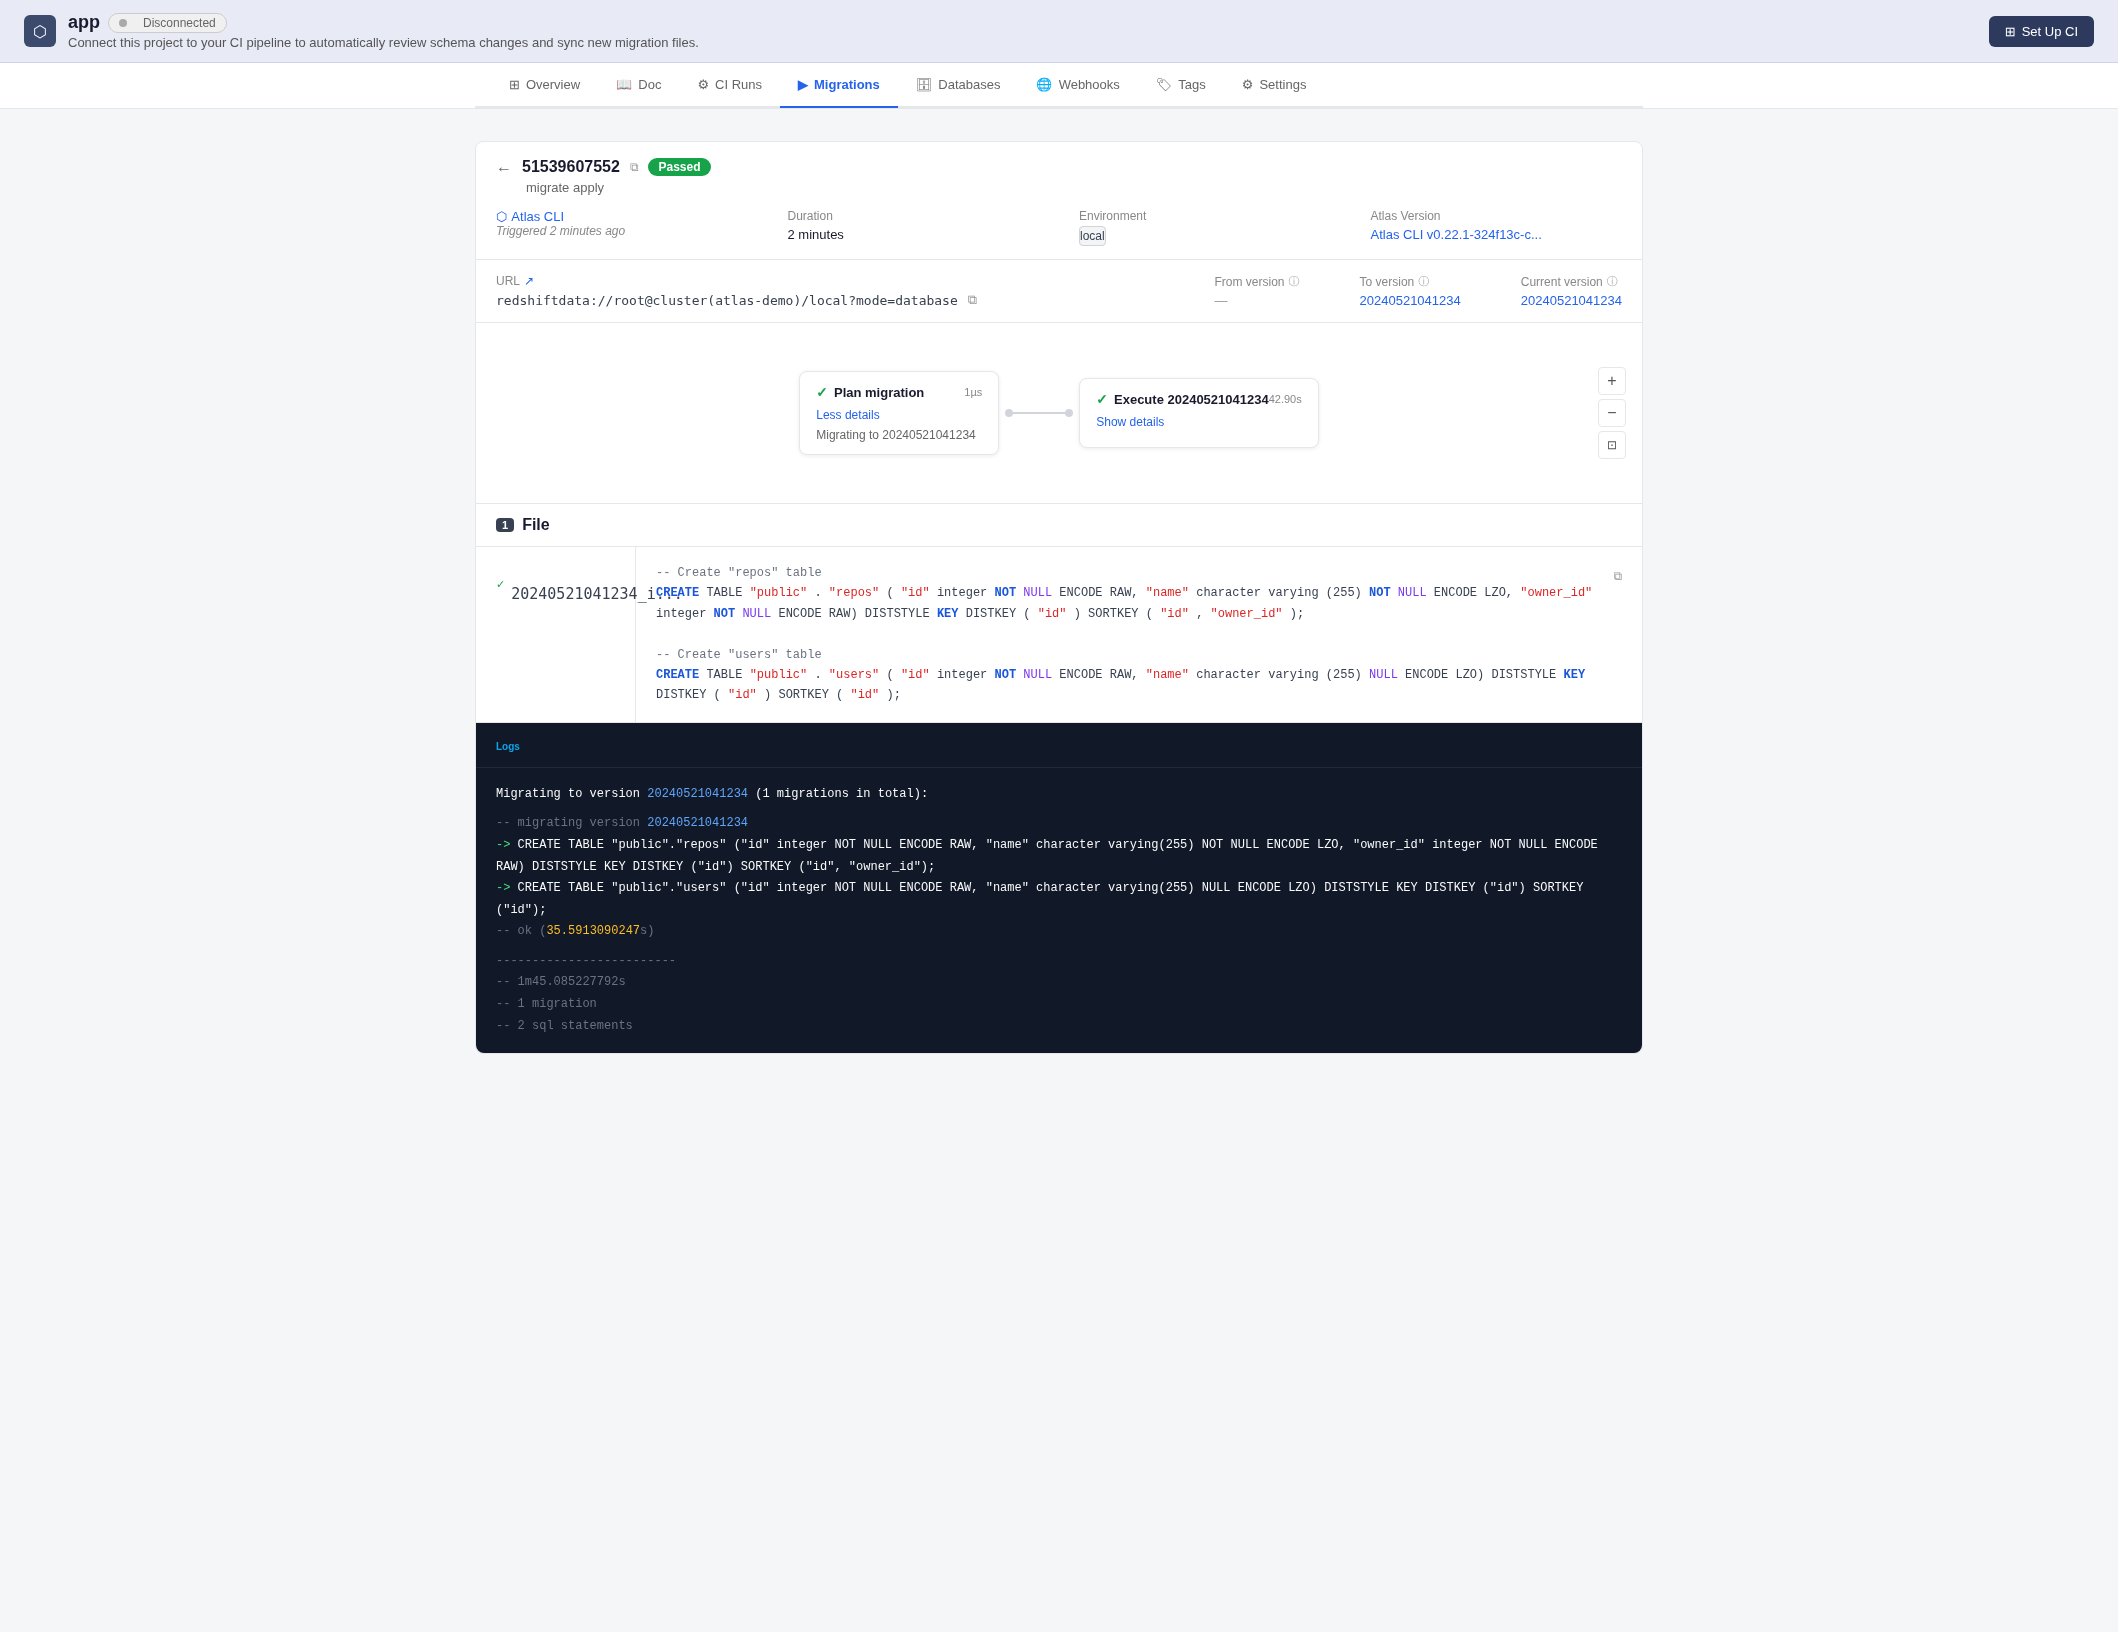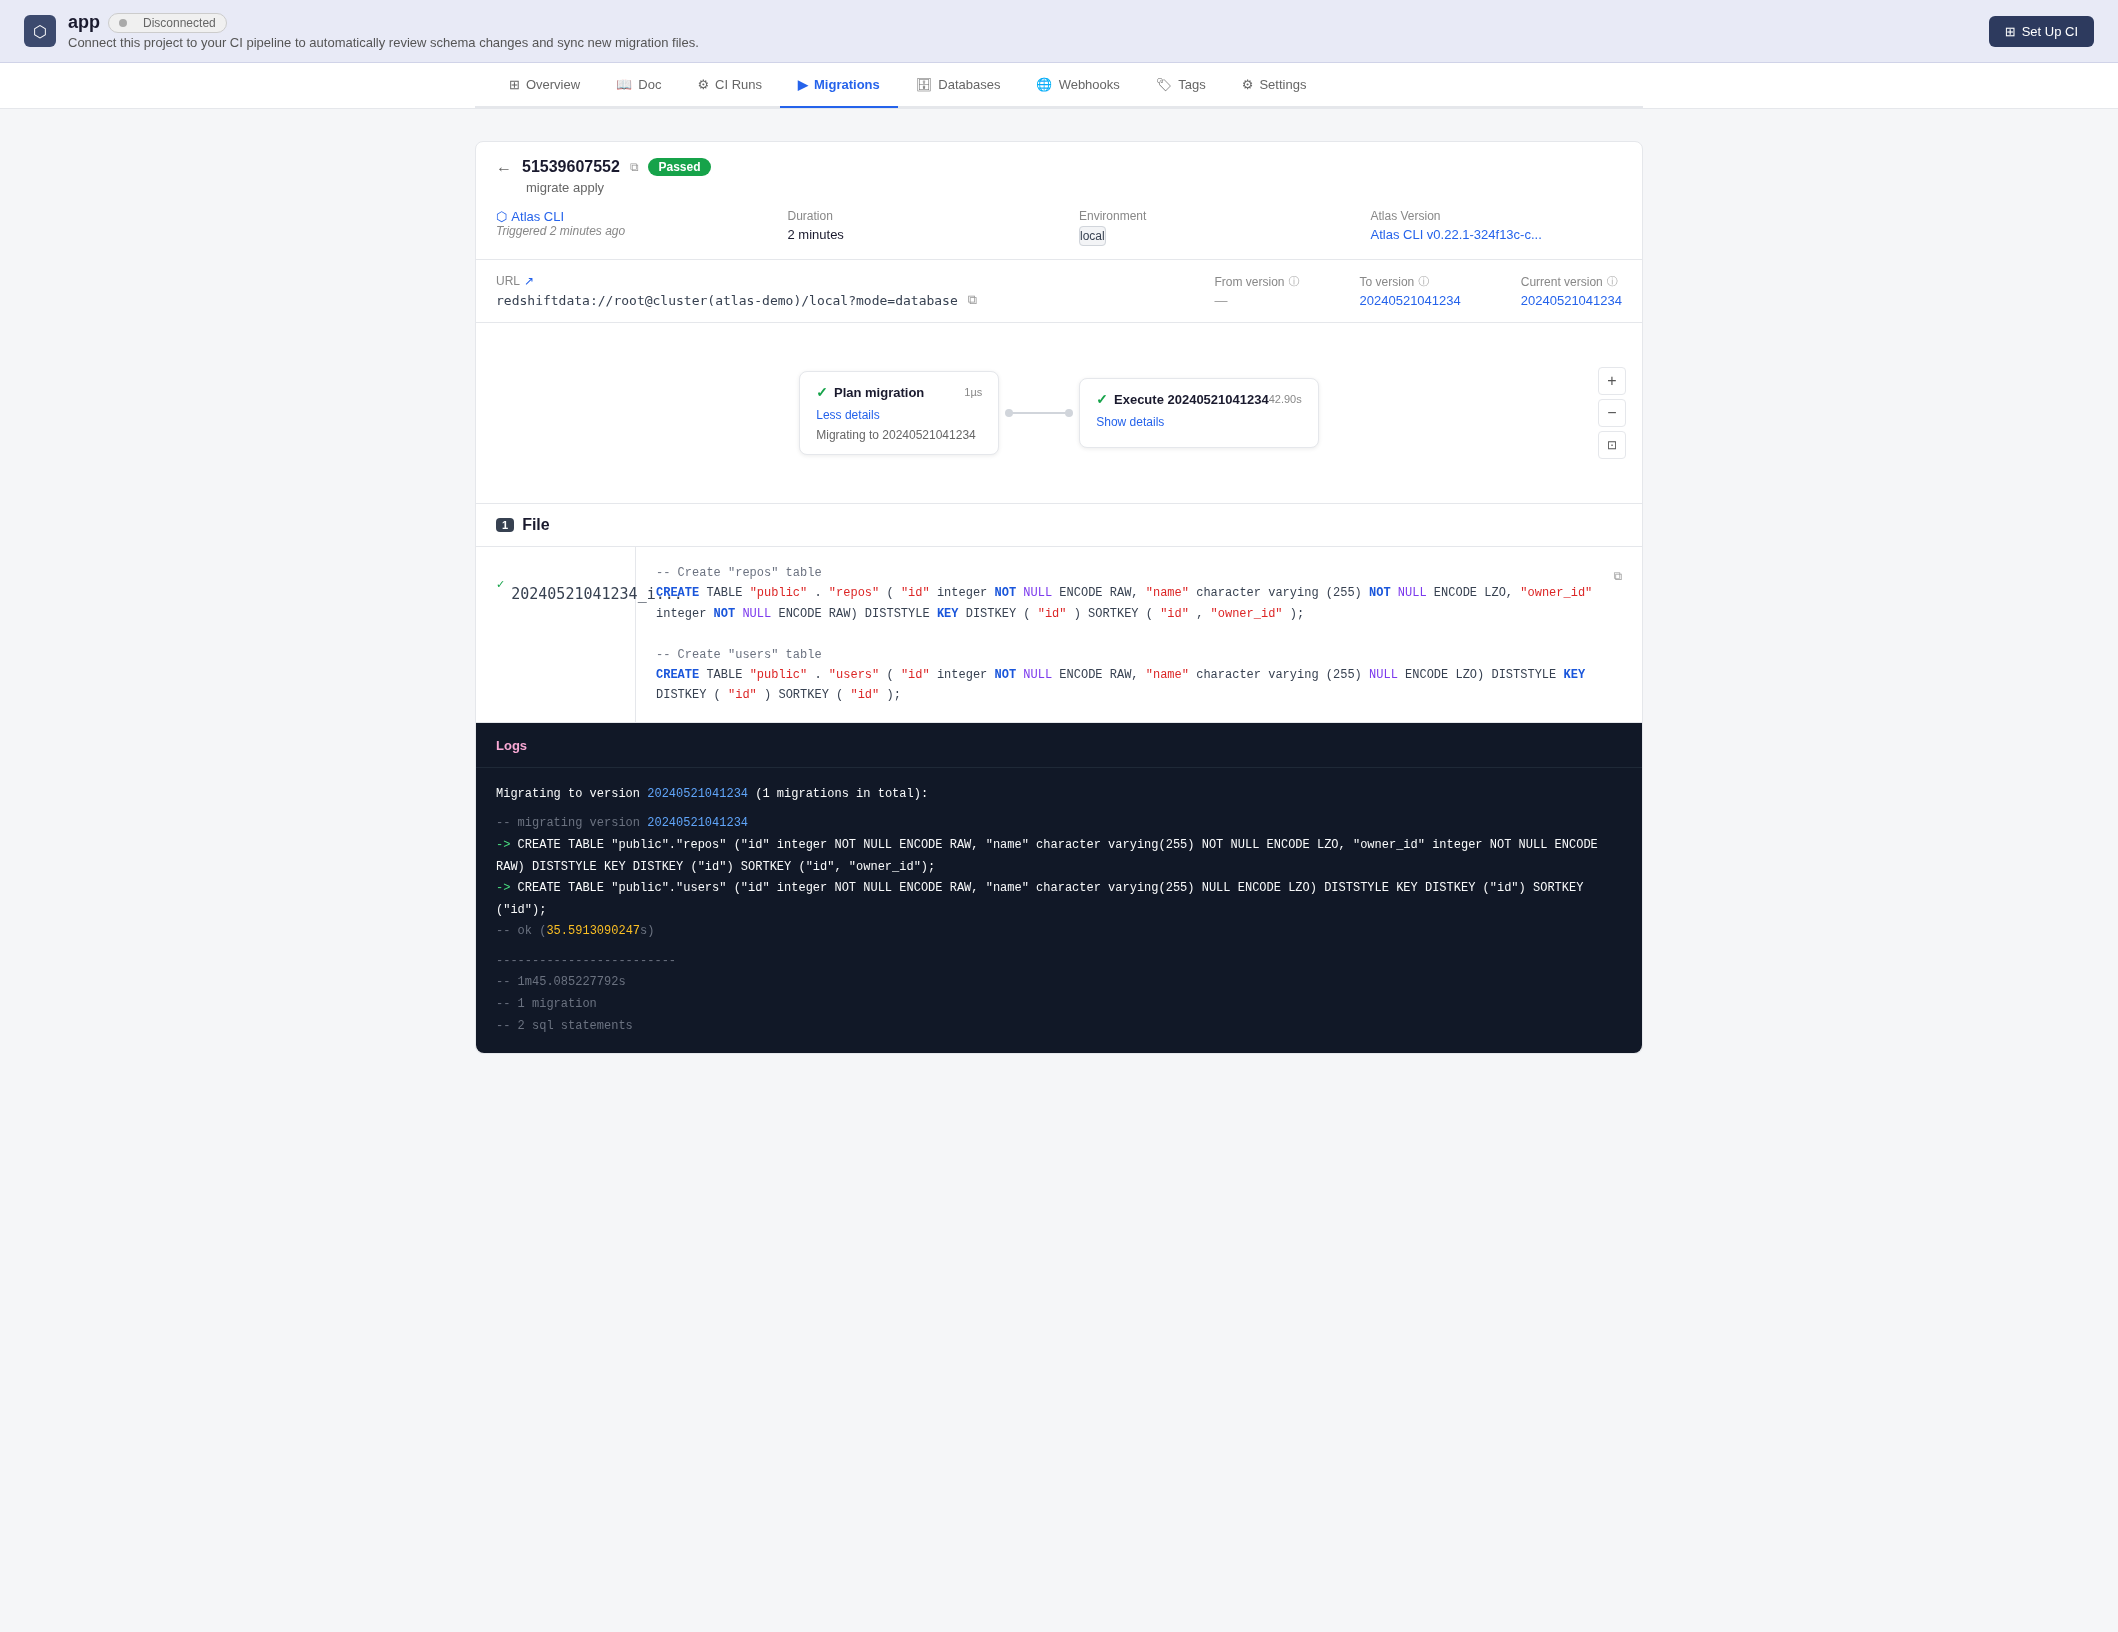--- a/index.html
+++ b/index.html
@@ -95,7 +95,7 @@
     
     .logs-section { background: #111827; border-radius: 0 0 8px 8px; margin-top: 0; }
     .logs-header { padding: 14px 20px; border-bottom: 1px solid #1f2937; }
-    .logs-title { color: #f9a8d4; font-size: 13px; font-weight: 600; }
+    .logs-title { color: #0ea5e9; font-size: 10px; font-weight: 600; }
     .logs-body { padding: 16px 20px; font-family: 'Courier New', monospace; font-size: 12px; line-height: 1.8; color: #d1d5db; }
     .log-line { margin: 0; }
     .log-green { color: #4ade80; }

